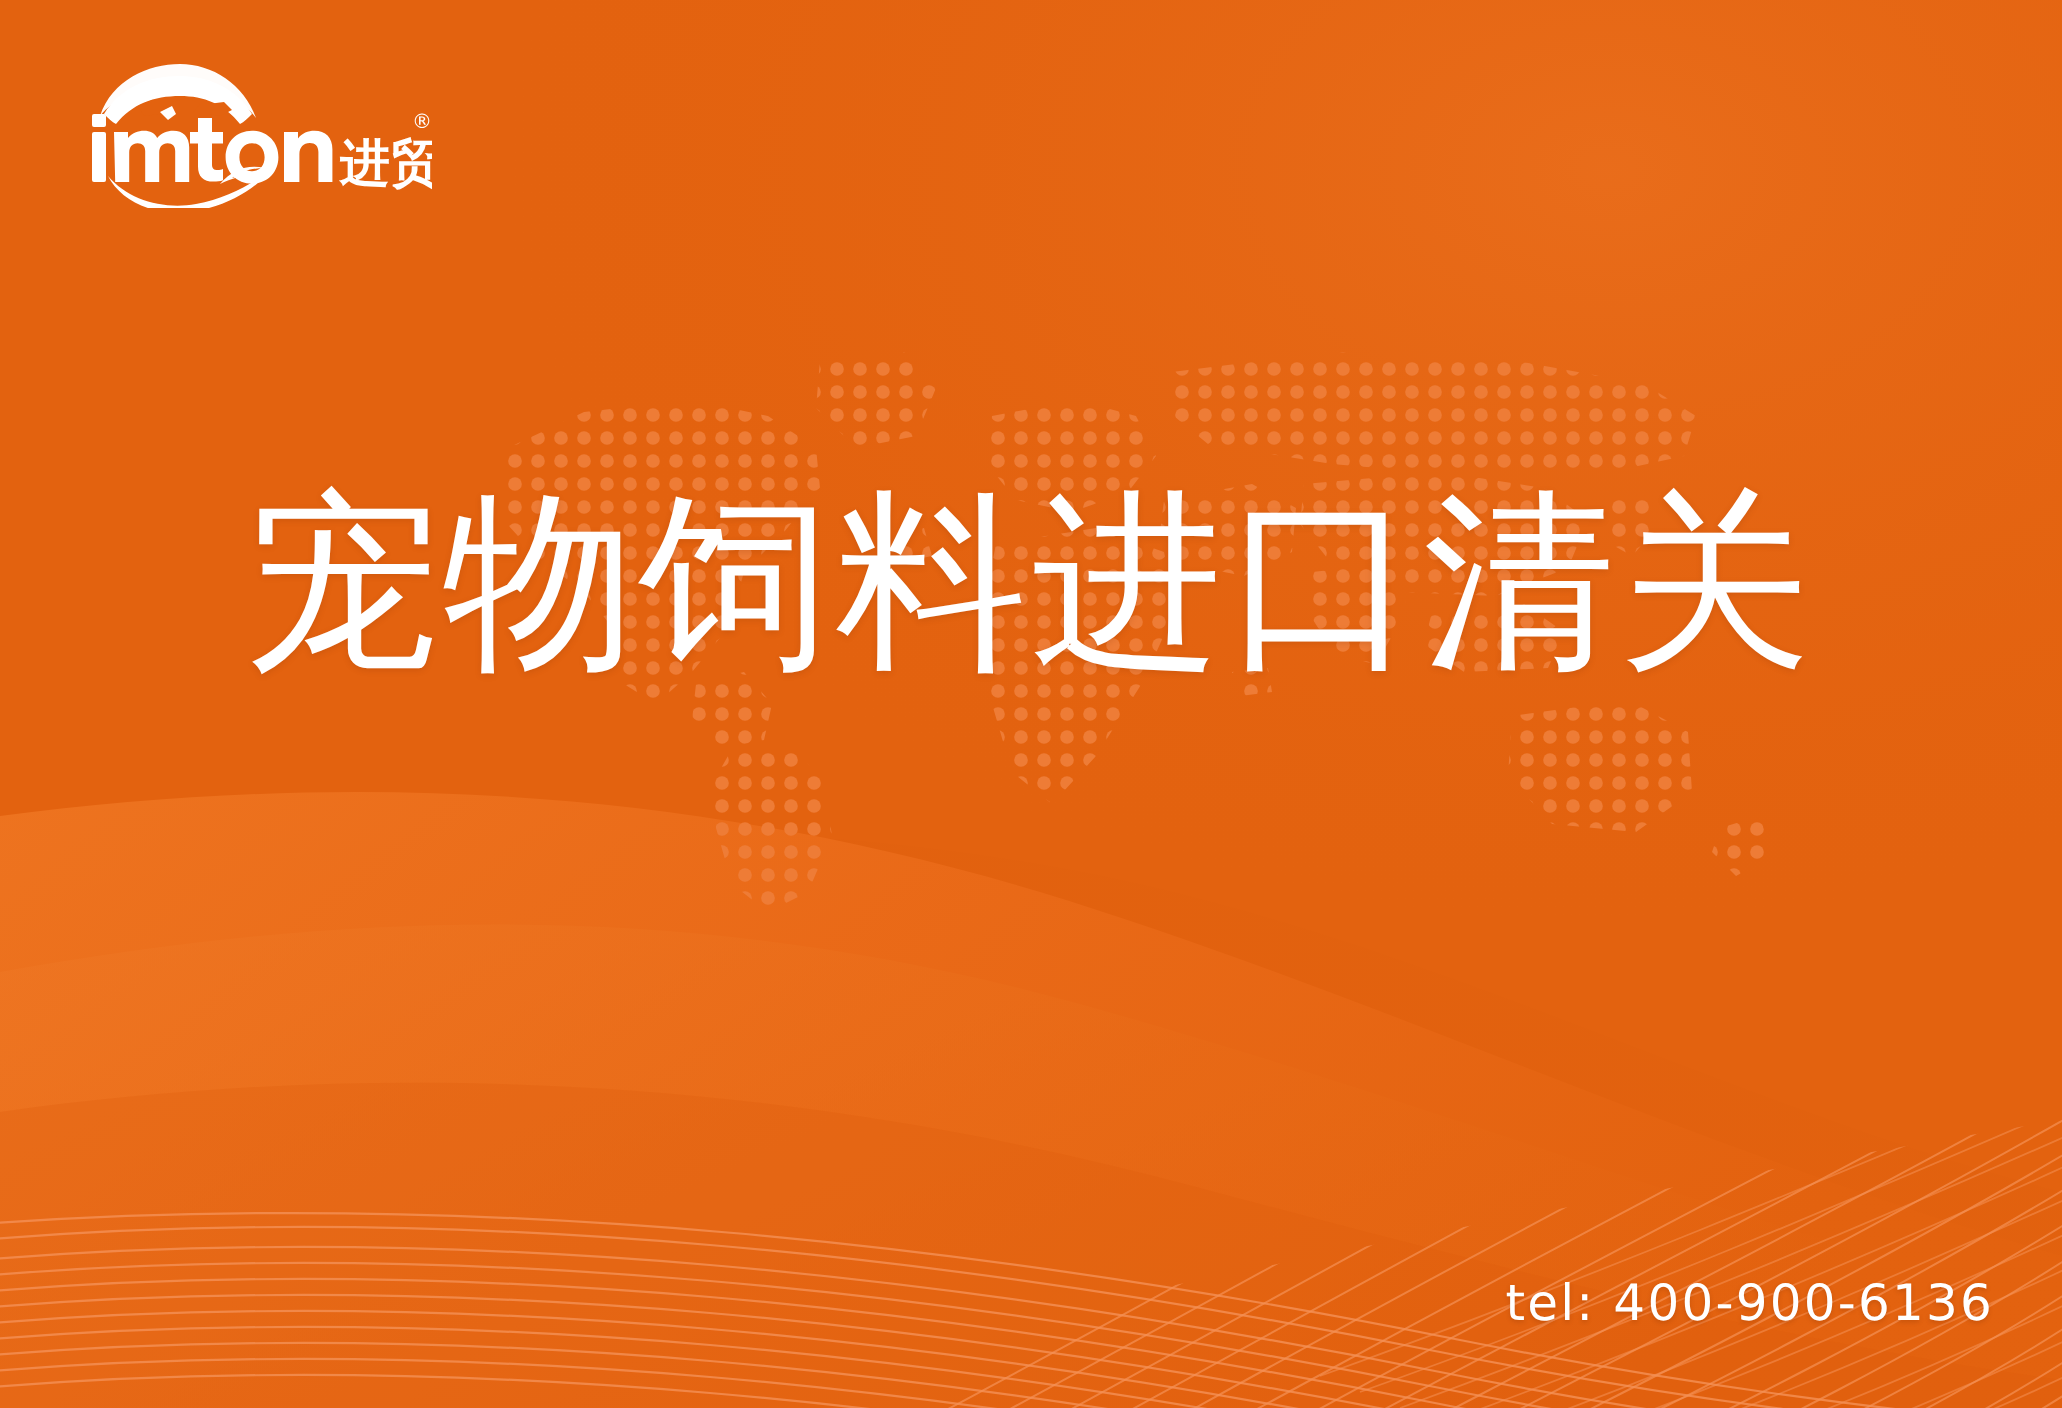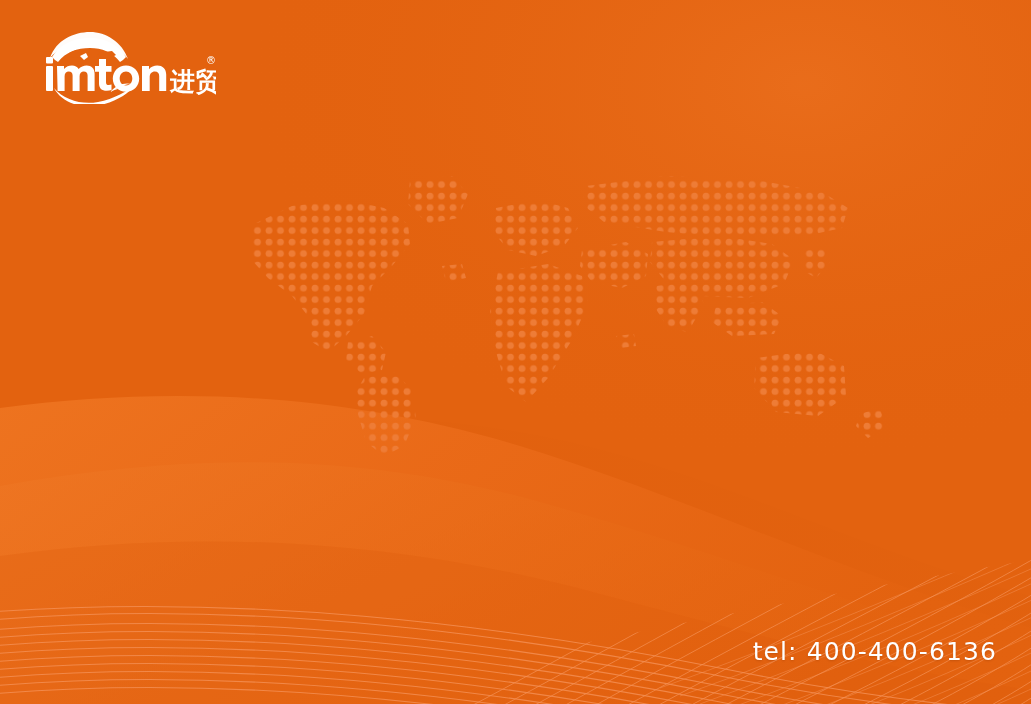--- a/index.html
+++ b/index.html
@@ -281,6 +281,7 @@
   </div>
 
   <div id="headline">
+    <span class="hl-line">宠物饲料进口清关</span>
   </div>
 
   <div id="phone">tel: 400-400-6136</div>

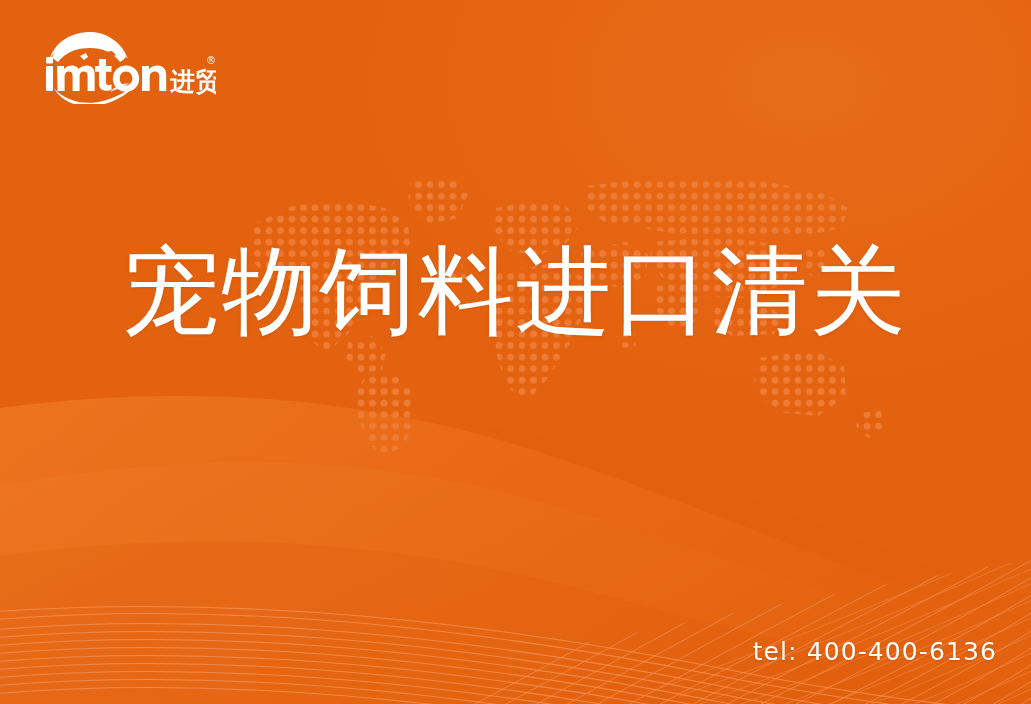--- a/index.html
+++ b/index.html
@@ -284,7 +284,7 @@
     <span class="hl-line">宠物饲料进口清关</span>
   </div>
 
-  <div id="phone">tel: 400-400-6136</div>
+  <div id="phone">tel: 400-900-6136</div>
 
 </div>
 

